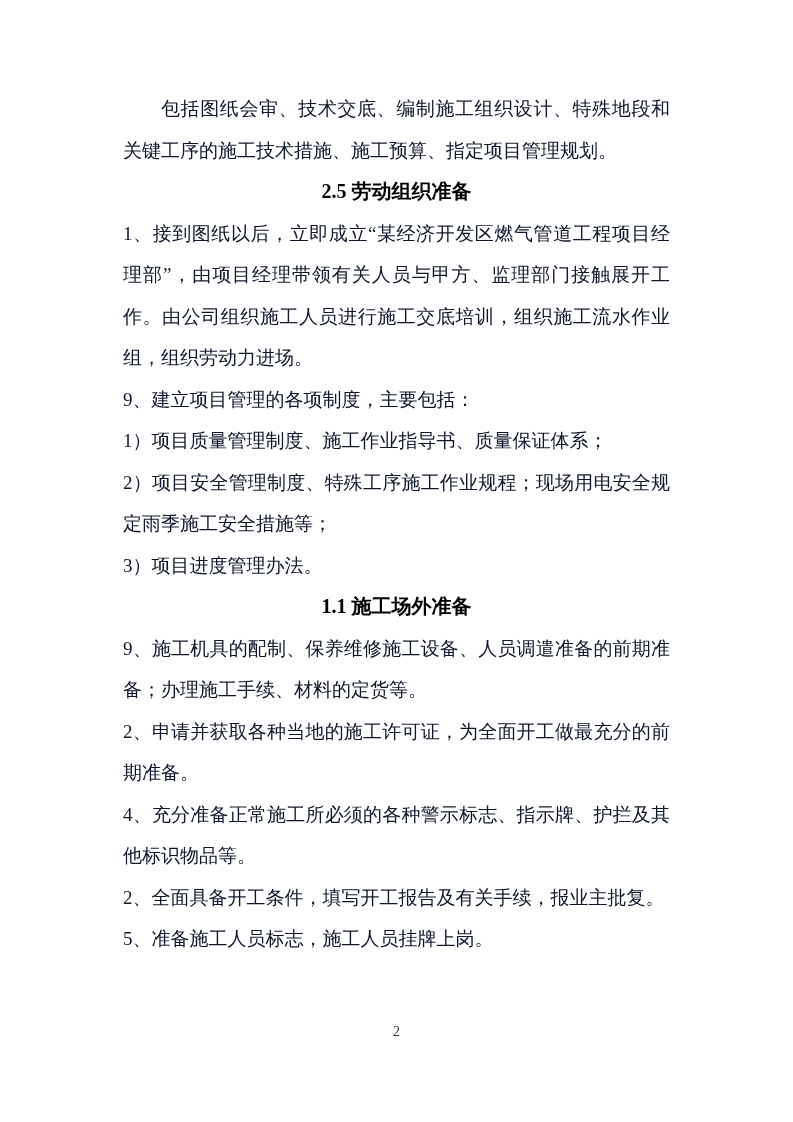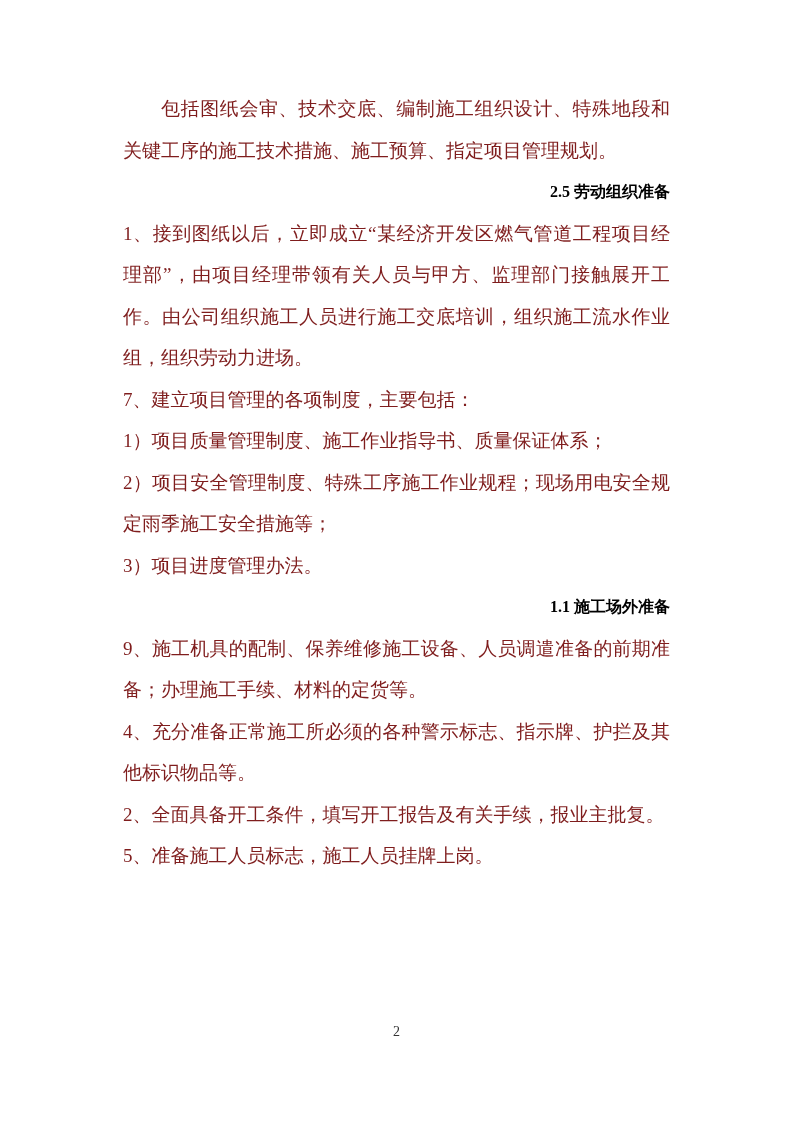--- a/index.html
+++ b/index.html
@@ -29,7 +29,7 @@
     text-align: justify;
     text-justify: inter-ideograph;
     word-break: break-all;
-    color: #7f1d1d;
+    color: #0f172a;
   }
   .para.body-indent {
     text-indent: 2em;

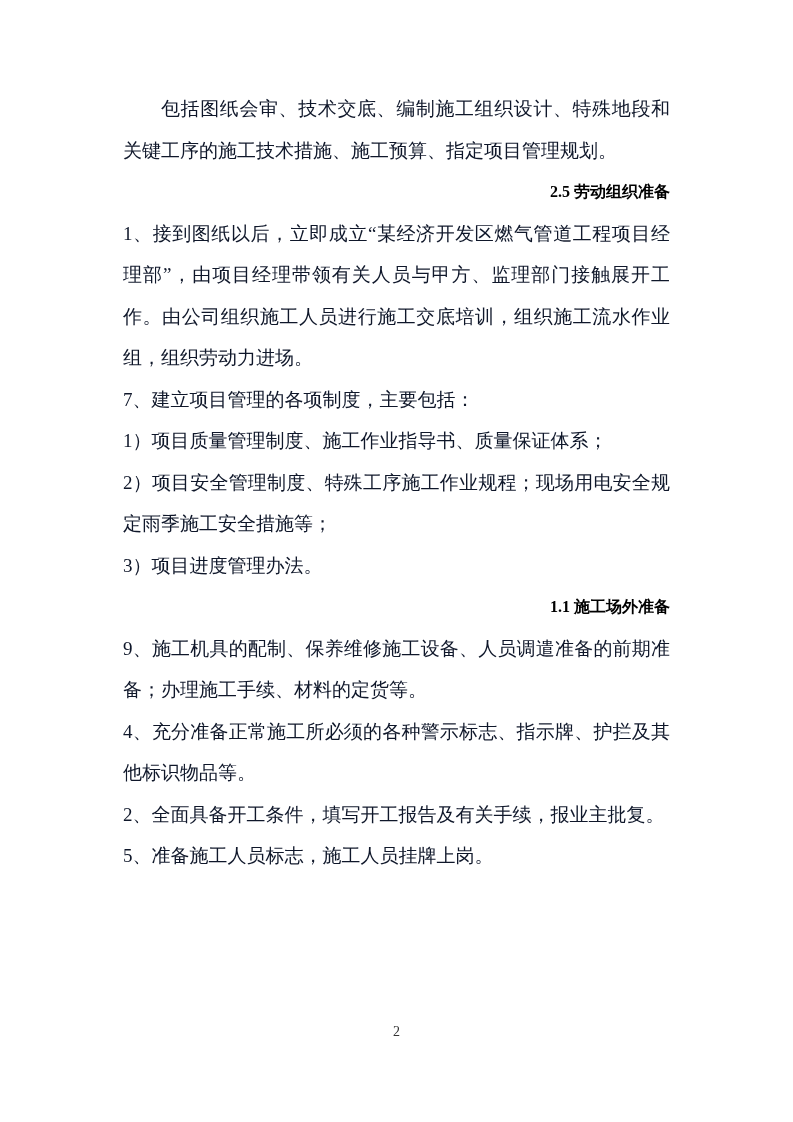--- a/index.html
+++ b/index.html
@@ -36,8 +36,8 @@
   }
   .para.heading {
     font-weight: 700;
-    font-size: 16px;
-    text-align: right;
+    font-size: 20px;
+    text-align: center;
     text-indent: 0;
     color: #000000;
   }

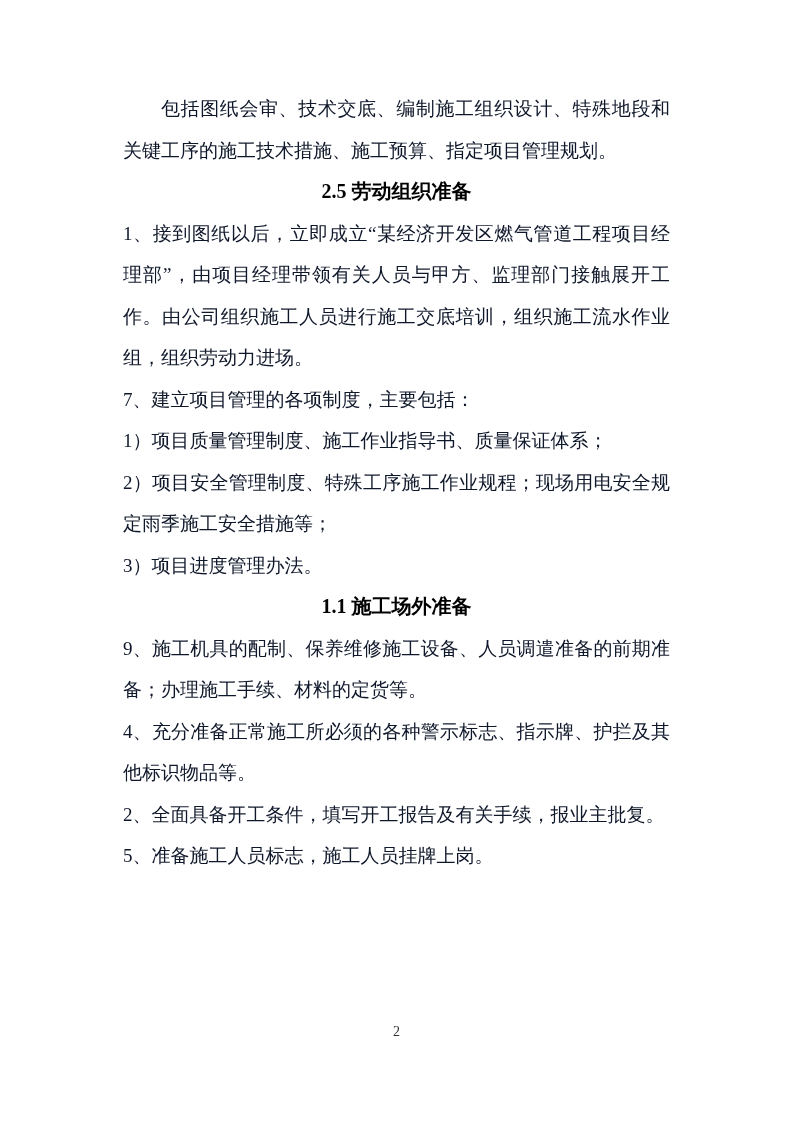--- a/index.html
+++ b/index.html
@@ -62,7 +62,7 @@
       <p class="para body-indent">包括图纸会审、技术交底、编制施工组织设计、特殊地段和关键工序的施工技术措施、施工预算、指定项目管理规划。</p>
       <p class="para heading">2.5 劳动组织准备</p>
       <p class="para body">1、接到图纸以后，立即成立“某经济开发区燃气管道工程项目经理部”，由项目经理带领有关人员与甲方、监理部门接触展开工作。由公司组织施工人员进行施工交底培训，组织施工流水作业组，组织劳动力进场。</p>
-      <p class="para body">7、建立项目管理的各项制度，主要包括：</p>
+      <p class="para body">9、建立项目管理的各项制度，主要包括：</p>
       <p class="para body">1）项目质量管理制度、施工作业指导书、质量保证体系；</p>
       <p class="para body">2）项目安全管理制度、特殊工序施工作业规程；现场用电安全规定雨季施工安全措施等；</p>
       <p class="para body">3）项目进度管理办法。</p>

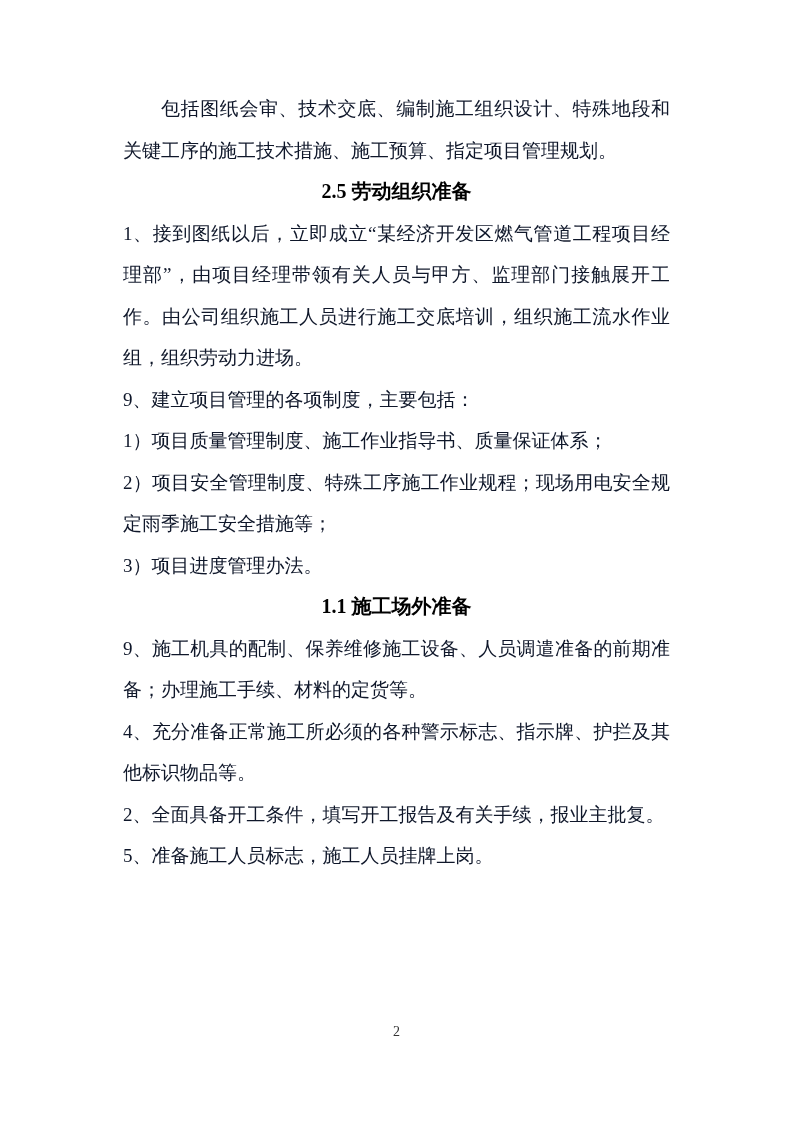--- a/index.html
+++ b/index.html
@@ -68,6 +68,7 @@
       <p class="para body">3）项目进度管理办法。</p>
       <p class="para heading">1.1 施工场外准备</p>
       <p class="para body">9、施工机具的配制、保养维修施工设备、人员调遣准备的前期准备；办理施工手续、材料的定货等。</p>
+      <p class="para body">2、申请并获取各种当地的施工许可证，为全面开工做最充分的前期准备。</p>
       <p class="para body">4、充分准备正常施工所必须的各种警示标志、指示牌、护拦及其他标识物品等。</p>
       <p class="para body">2、全面具备开工条件，填写开工报告及有关手续，报业主批复。</p>
       <p class="para body">5、准备施工人员标志，施工人员挂牌上岗。</p>

